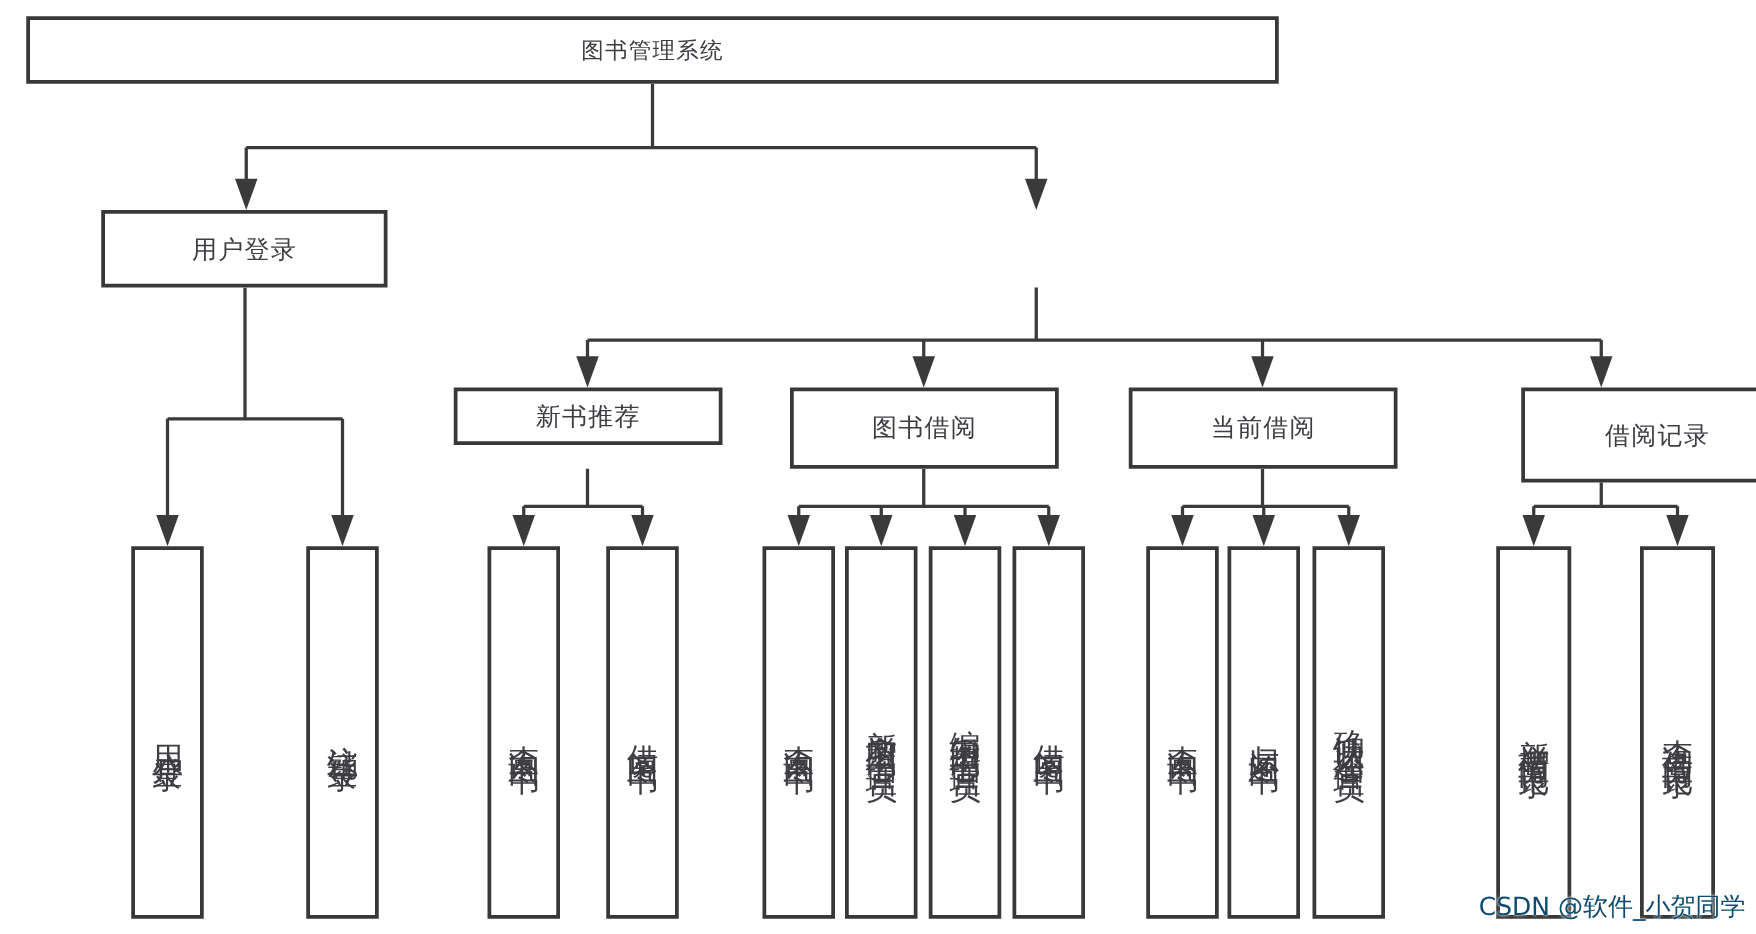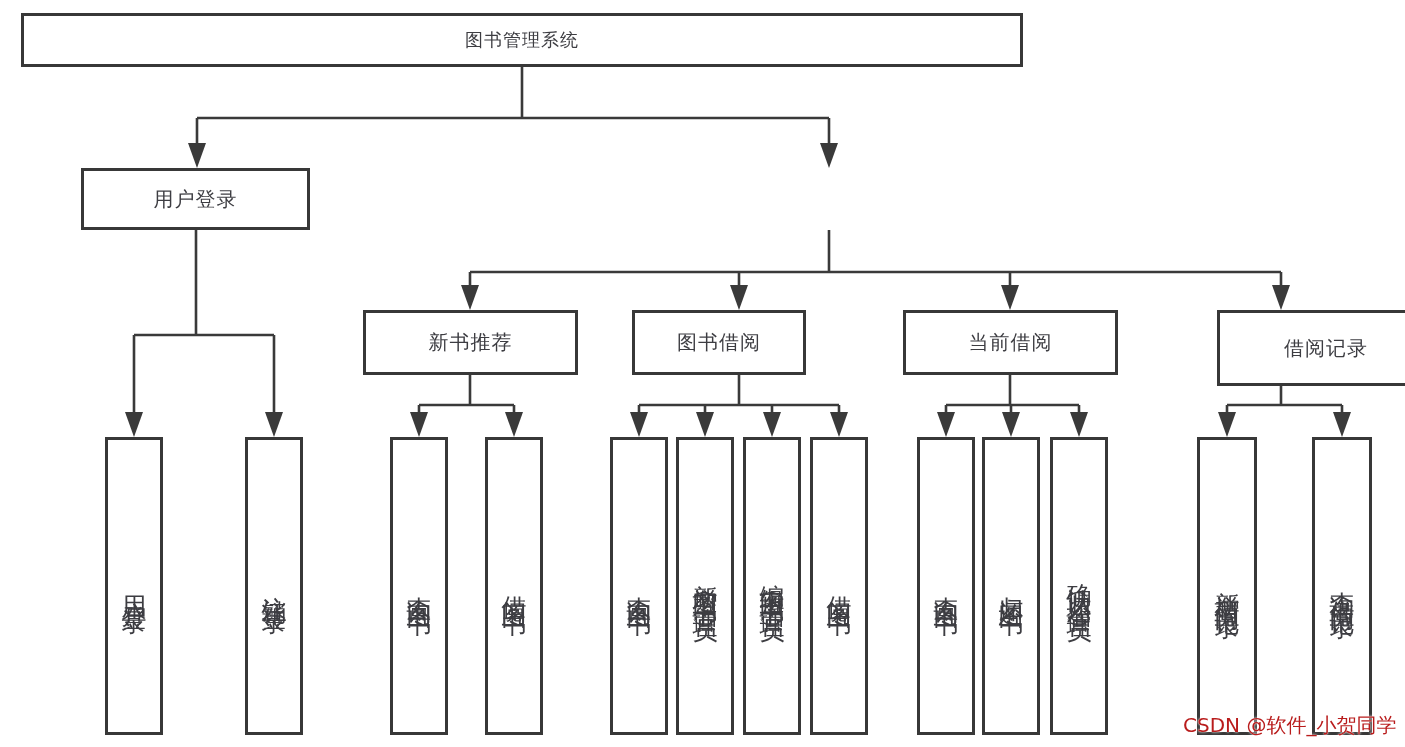--- a/index.html
+++ b/index.html
@@ -102,7 +102,7 @@
 
   <div class="node hbox" style="left:81px;top:168px;width:229px;height:62px;">用户登录</div>
 
-  <div class="node hbox" style="left:363px;top:310px;width:215px;height:65px;">新书推荐</div>
+  <div class="node hbox" style="left:363px;top:310px;width:215px;height:46px;">新书推荐</div>
   <div class="node hbox" style="left:632px;top:310px;width:174px;height:65px;">图书借阅</div>
   <div class="node hbox" style="left:903px;top:310px;width:215px;height:65px;">当前借阅</div>
   <div class="node hbox" style="left:1217px;top:310px;width:218px;height:76px;">借阅记录</div>

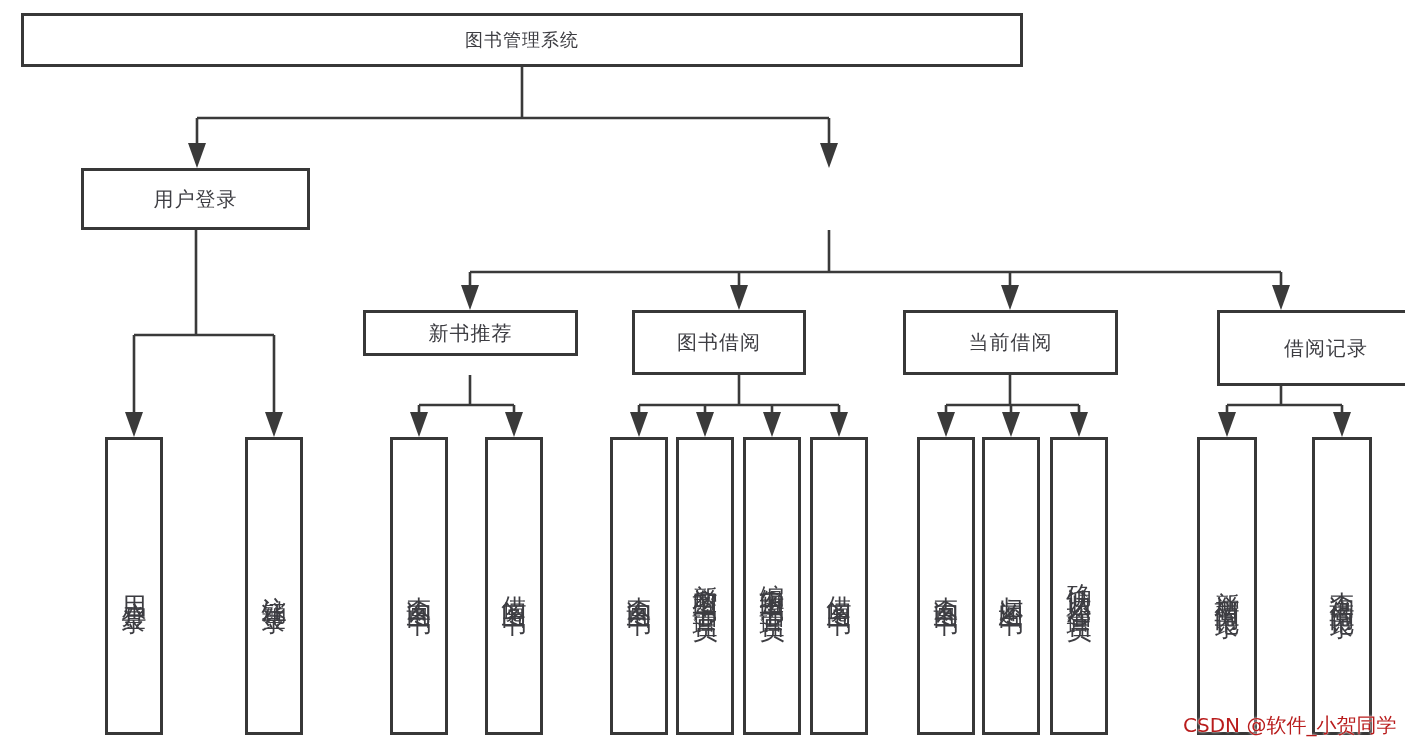--- a/index.html
+++ b/index.html
@@ -103,7 +103,7 @@
   <div class="node hbox" style="left:81px;top:168px;width:229px;height:62px;">用户登录</div>
 
   <div class="node hbox" style="left:363px;top:310px;width:215px;height:46px;">新书推荐</div>
-  <div class="node hbox" style="left:632px;top:310px;width:174px;height:65px;">图书借阅</div>
+  <div class="node hbox" style="left:632px;top:310px;width:215px;height:65px;">图书借阅</div>
   <div class="node hbox" style="left:903px;top:310px;width:215px;height:65px;">当前借阅</div>
   <div class="node hbox" style="left:1217px;top:310px;width:218px;height:76px;">借阅记录</div>
 

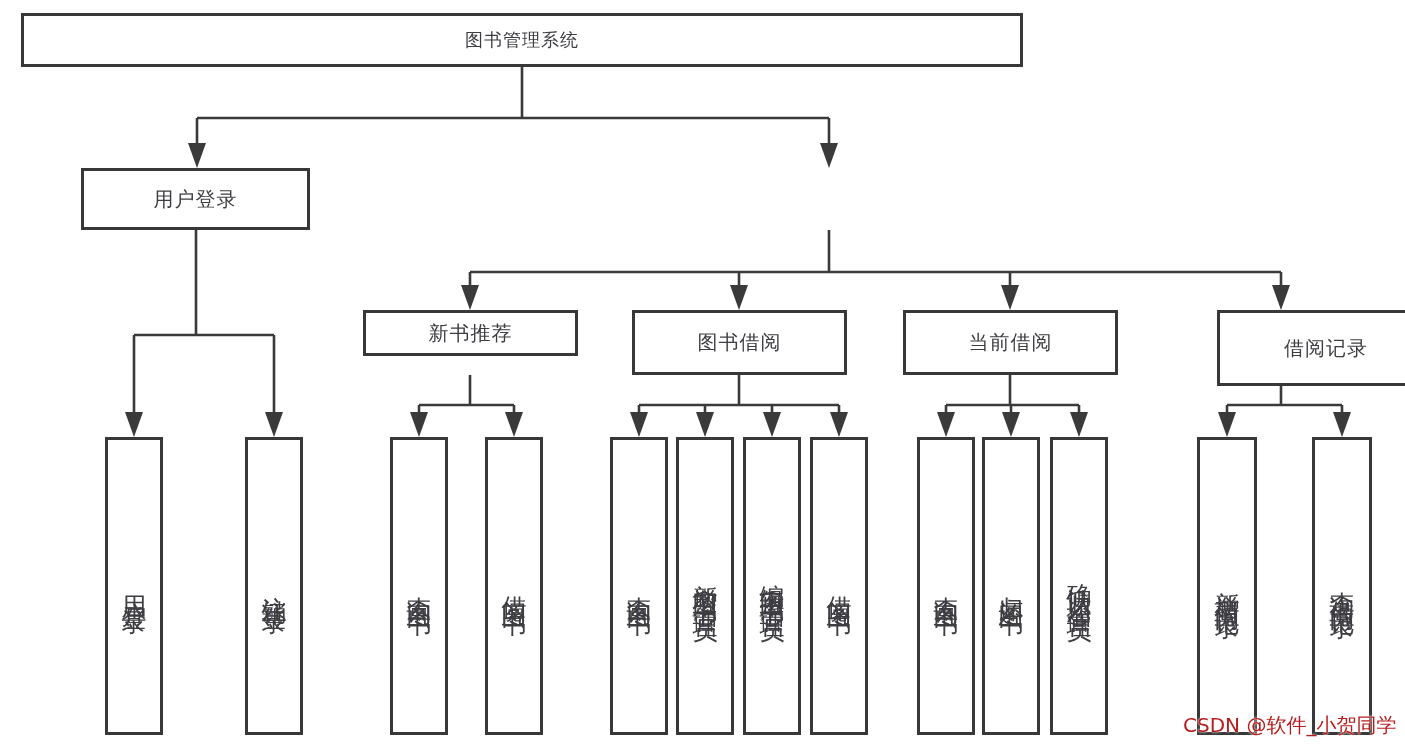--- a/index.html
+++ b/index.html
@@ -35,7 +35,7 @@
     left:1183px;top:712px;
     width:212px;
     font-size:20px;
-    color:#b91c1c;
+    color:#0c4a6e;
     text-shadow:0 0 3px #ffffff,0 0 1px #ffffff;
     white-space:nowrap;
     z-index:2;

